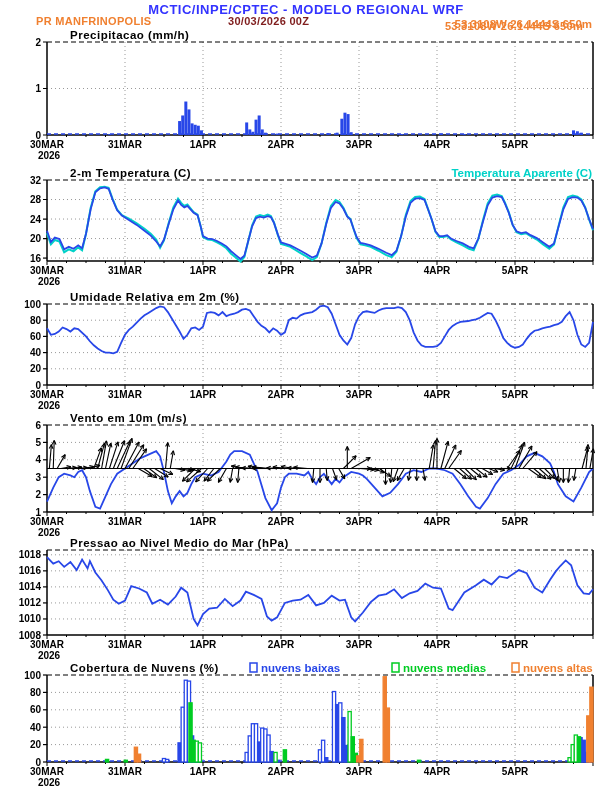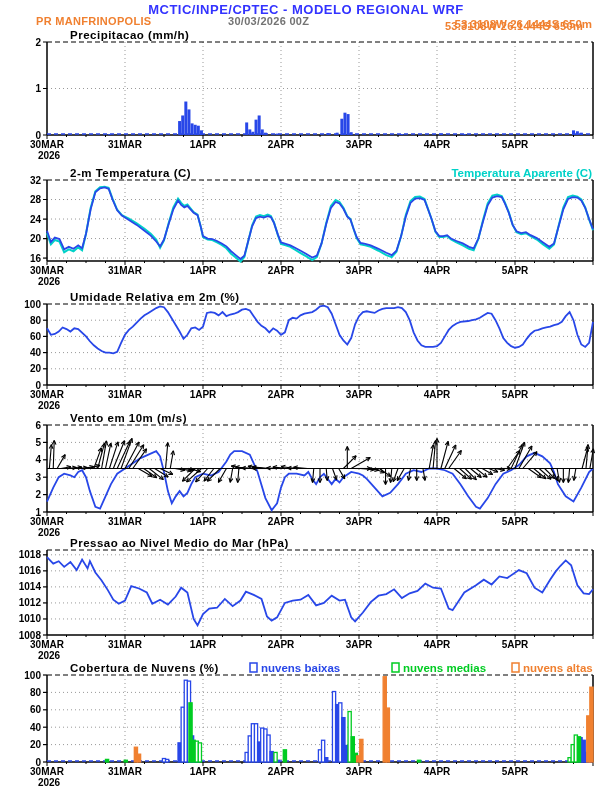--- a/index.html
+++ b/index.html
@@ -17,7 +17,7 @@
 
   <div class="hdr" id="hdr-title" style="top: 2px; color: rgb(51, 51, 255);">MCTIC/INPE/CPTEC - MODELO REGIONAL WRF</div>
   <div class="hdr2" id="hdr-station" style="left: 36px; top: 15px; color: rgb(240, 128, 48);">PR MANFRINOPOLIS</div>
-  <div class="hdr2" id="hdr-run" style="left: 228px; top: 15px; color: #737373;">30/03/2026 00Z</div>
+  <div class="hdr2" id="hdr-run" style="left: 228px; top: 15px; color: #7f1d1d;">30/03/2026 00Z</div>
   <div class="hdr2" id="hdr-loc" style="right: 20px; top: 20px; color: rgb(240, 128, 48);">53.3108W 26.1444S 650m</div>
 
   <svg id="chart-svg" width="612" height="792">

